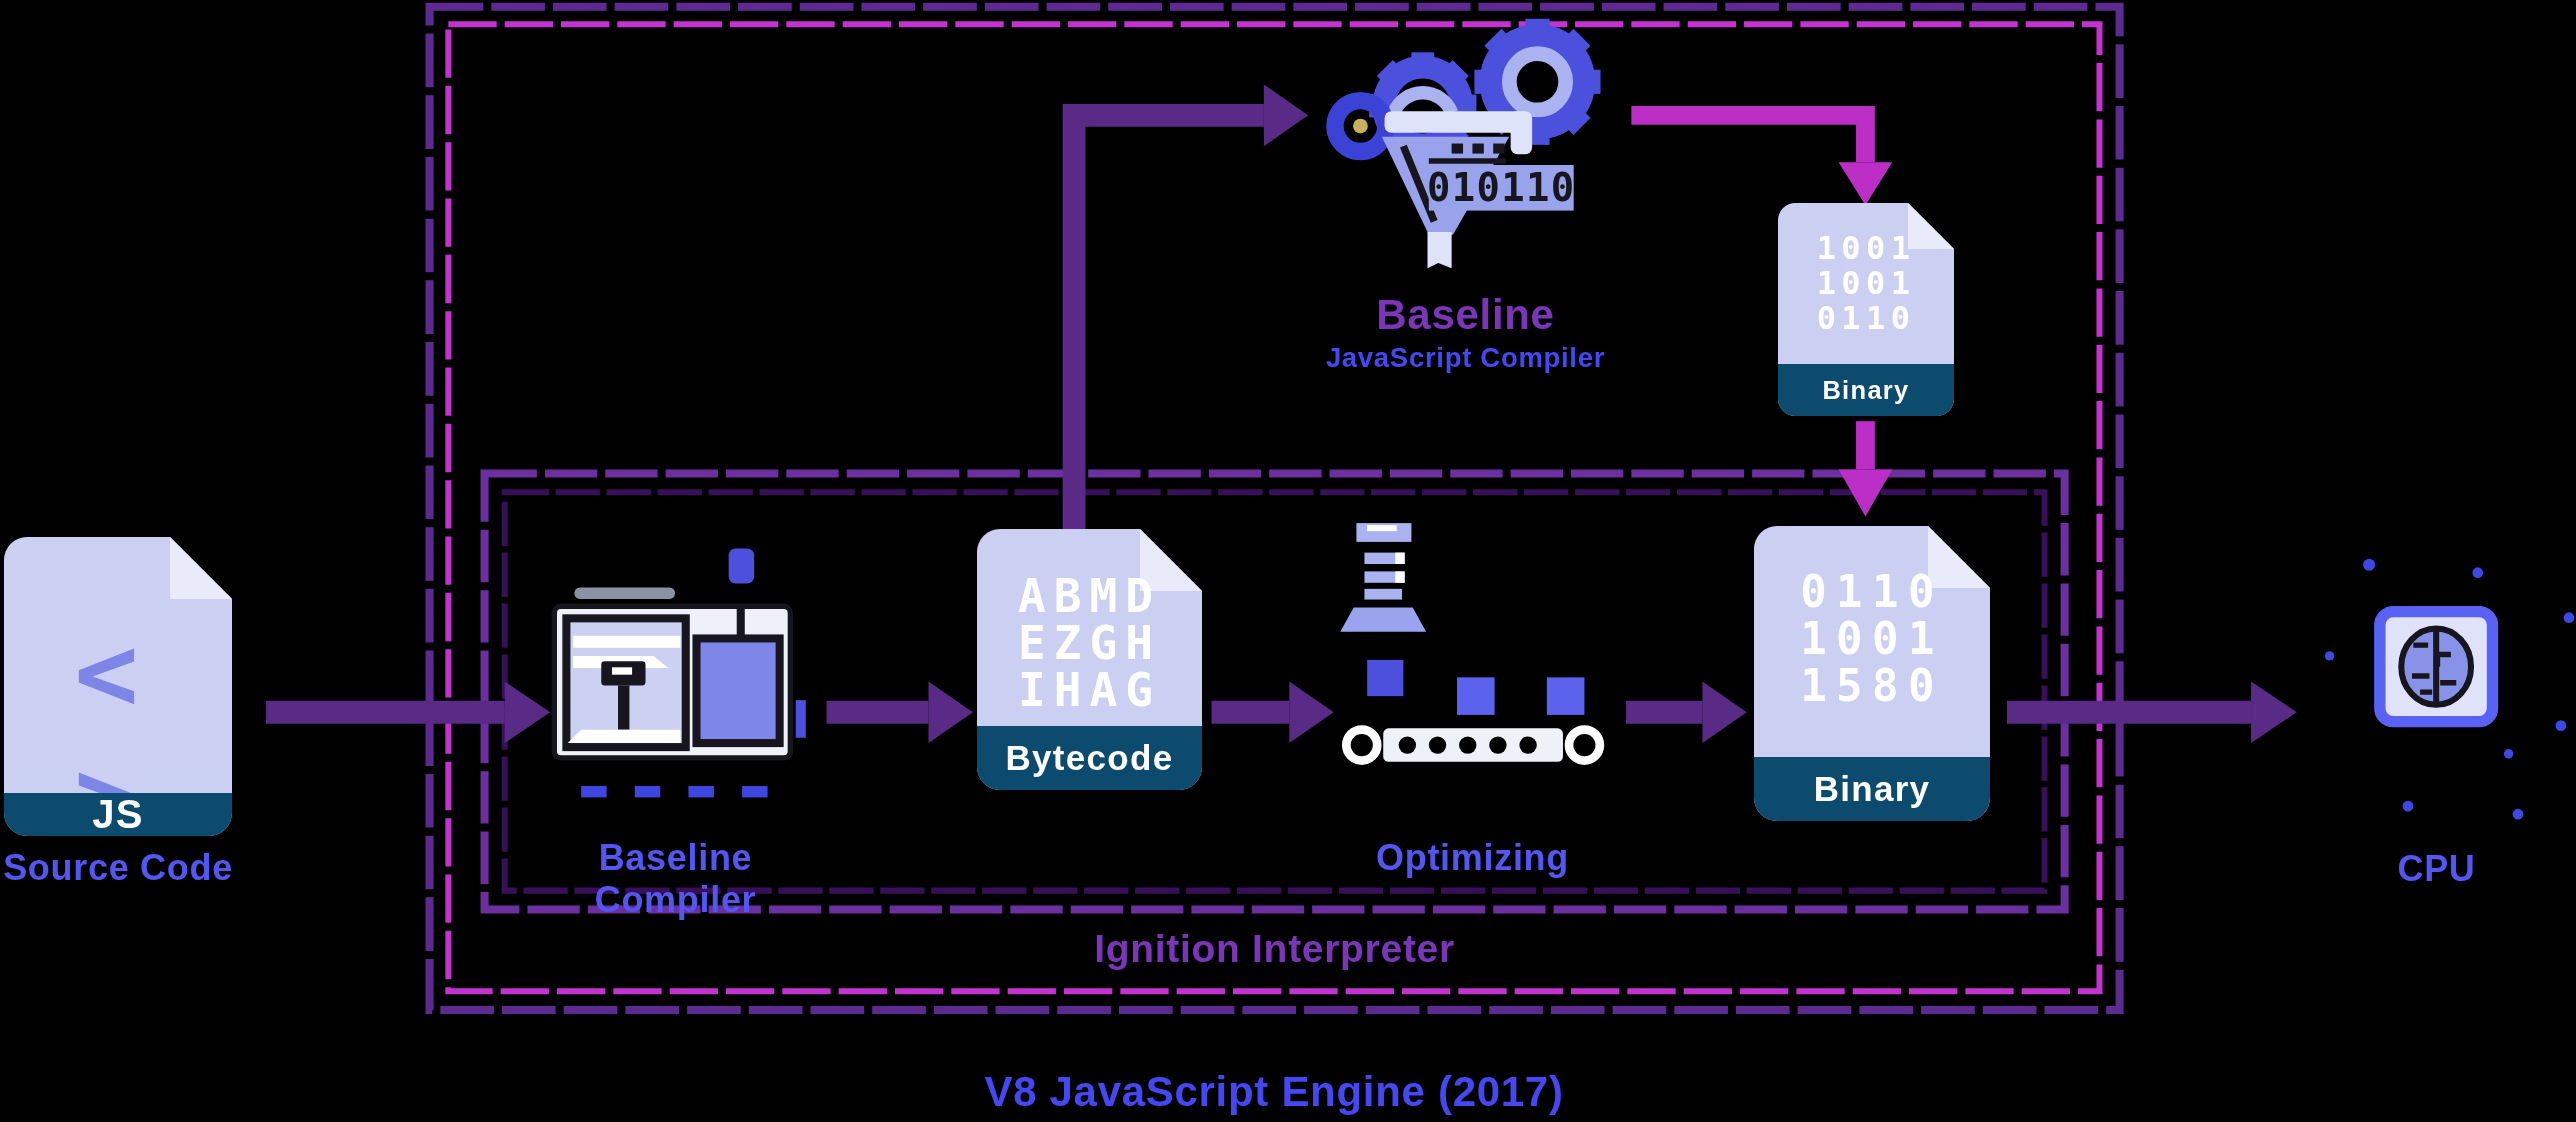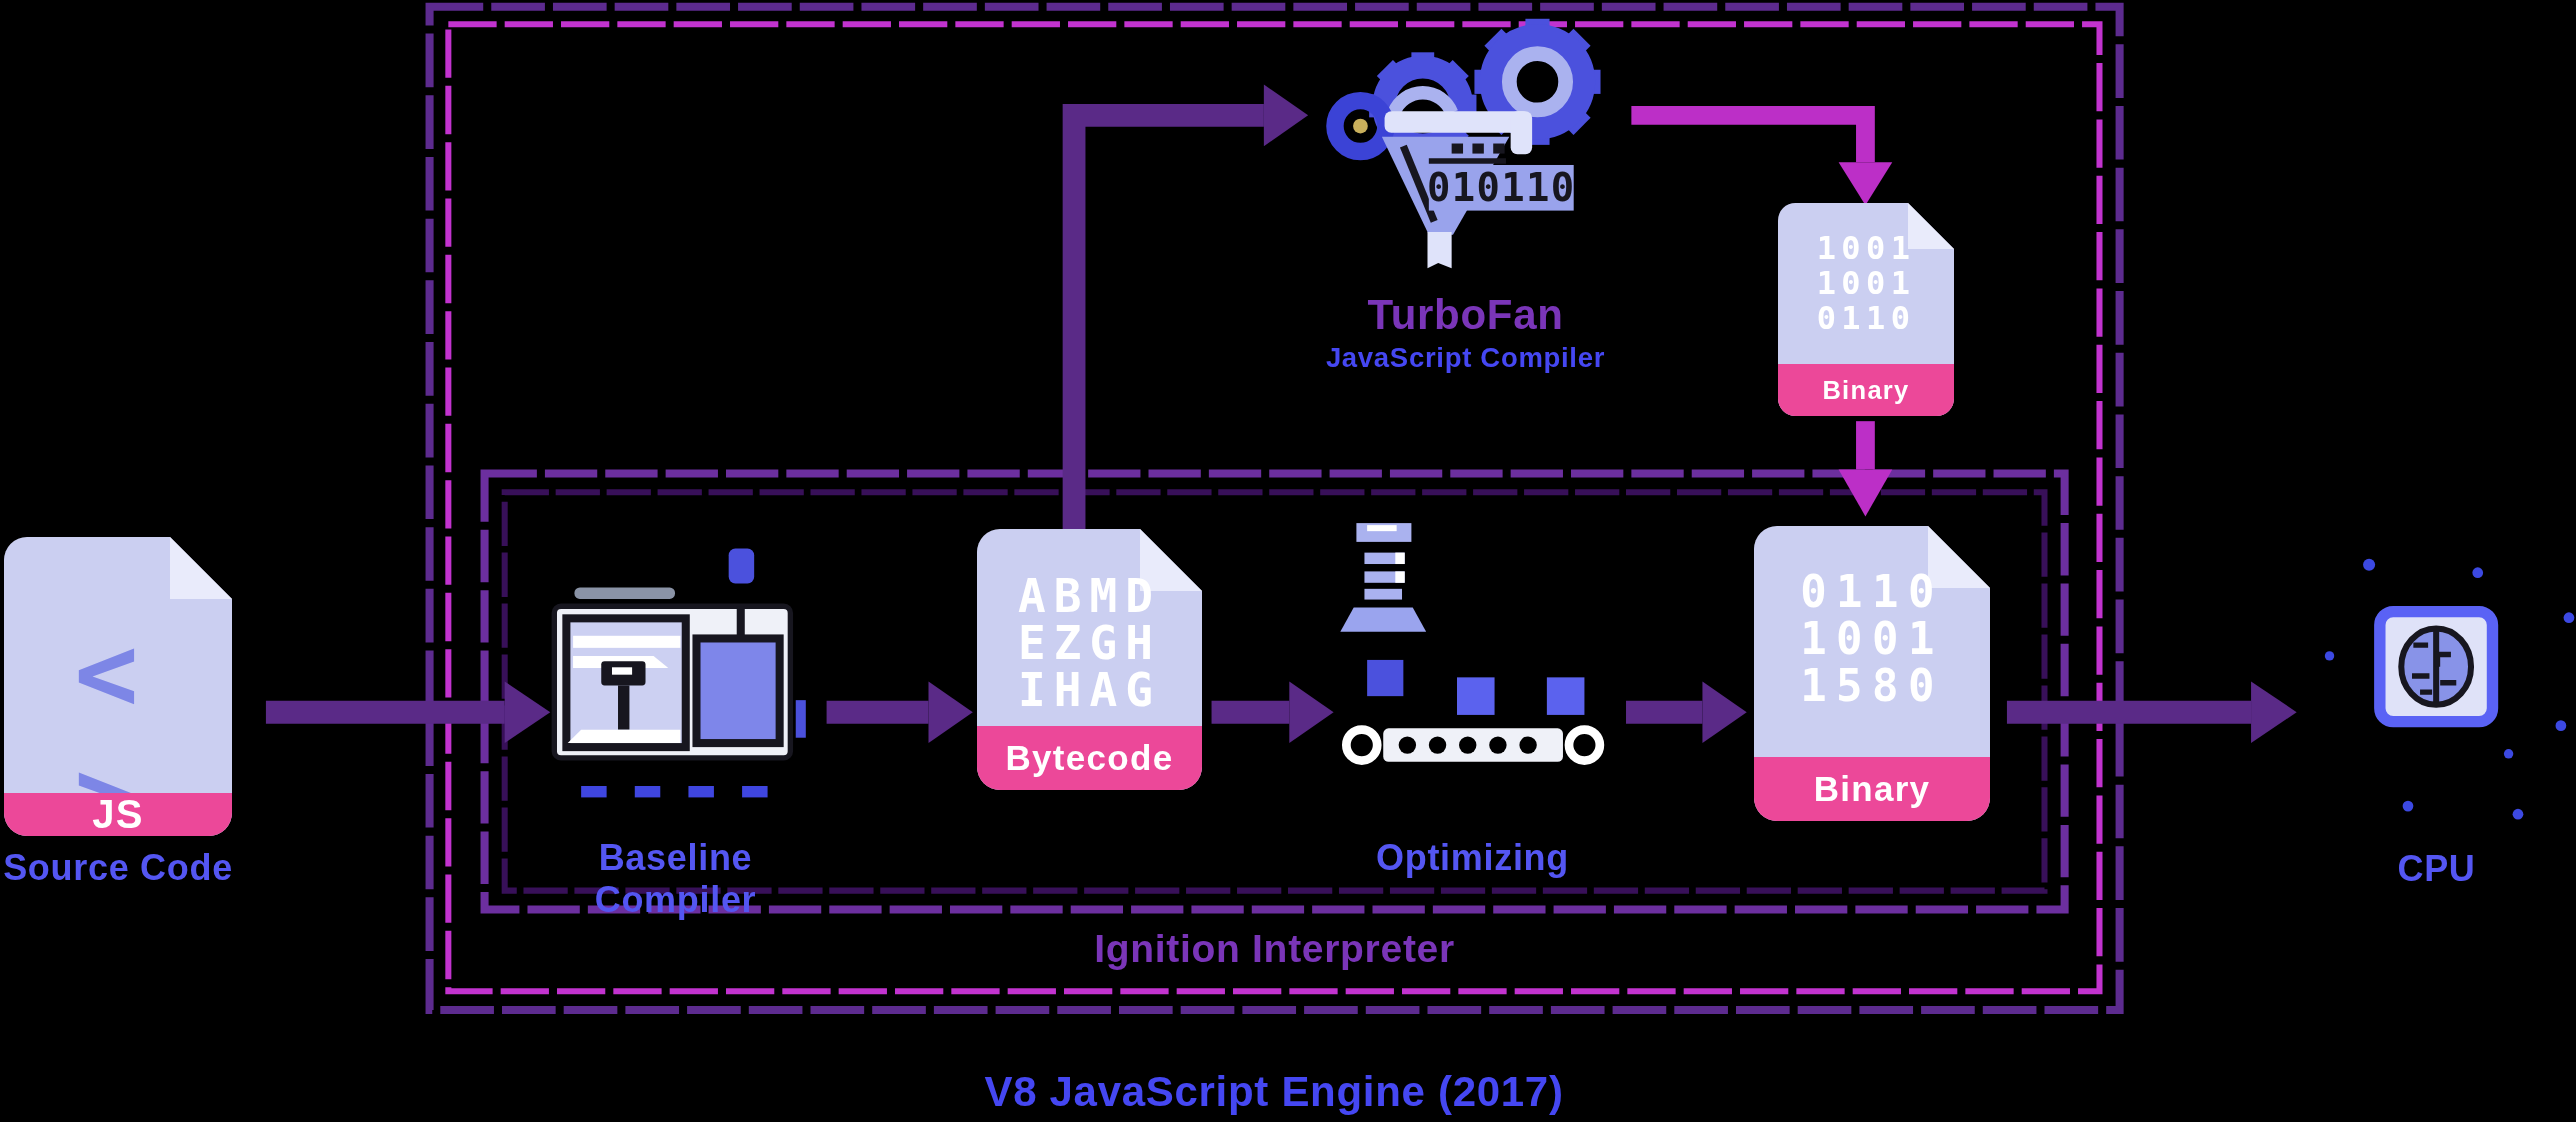--- a/index.html
+++ b/index.html
@@ -249,7 +249,7 @@
     <div class="file-band small" style="height:52px;font-size:25.5px;">Binary</div>
   </div>
 
-  <div class="caption cap-purple" style="left:1318px;top:291px;width:295px;font-size:42px;">TurboFan</div>
+  <div class="caption cap-purple" style="left:1318px;top:291px;width:295px;font-size:42px;">Baseline</div>
   <div class="caption cap-title" style="left:1318px;top:342px;width:295px;font-size:27.5px;">JavaScript Compiler</div>
 
   <div class="caption cap-purple" style="left:939px;top:927px;width:671px;font-size:39px;">Ignition Interpreter</div>

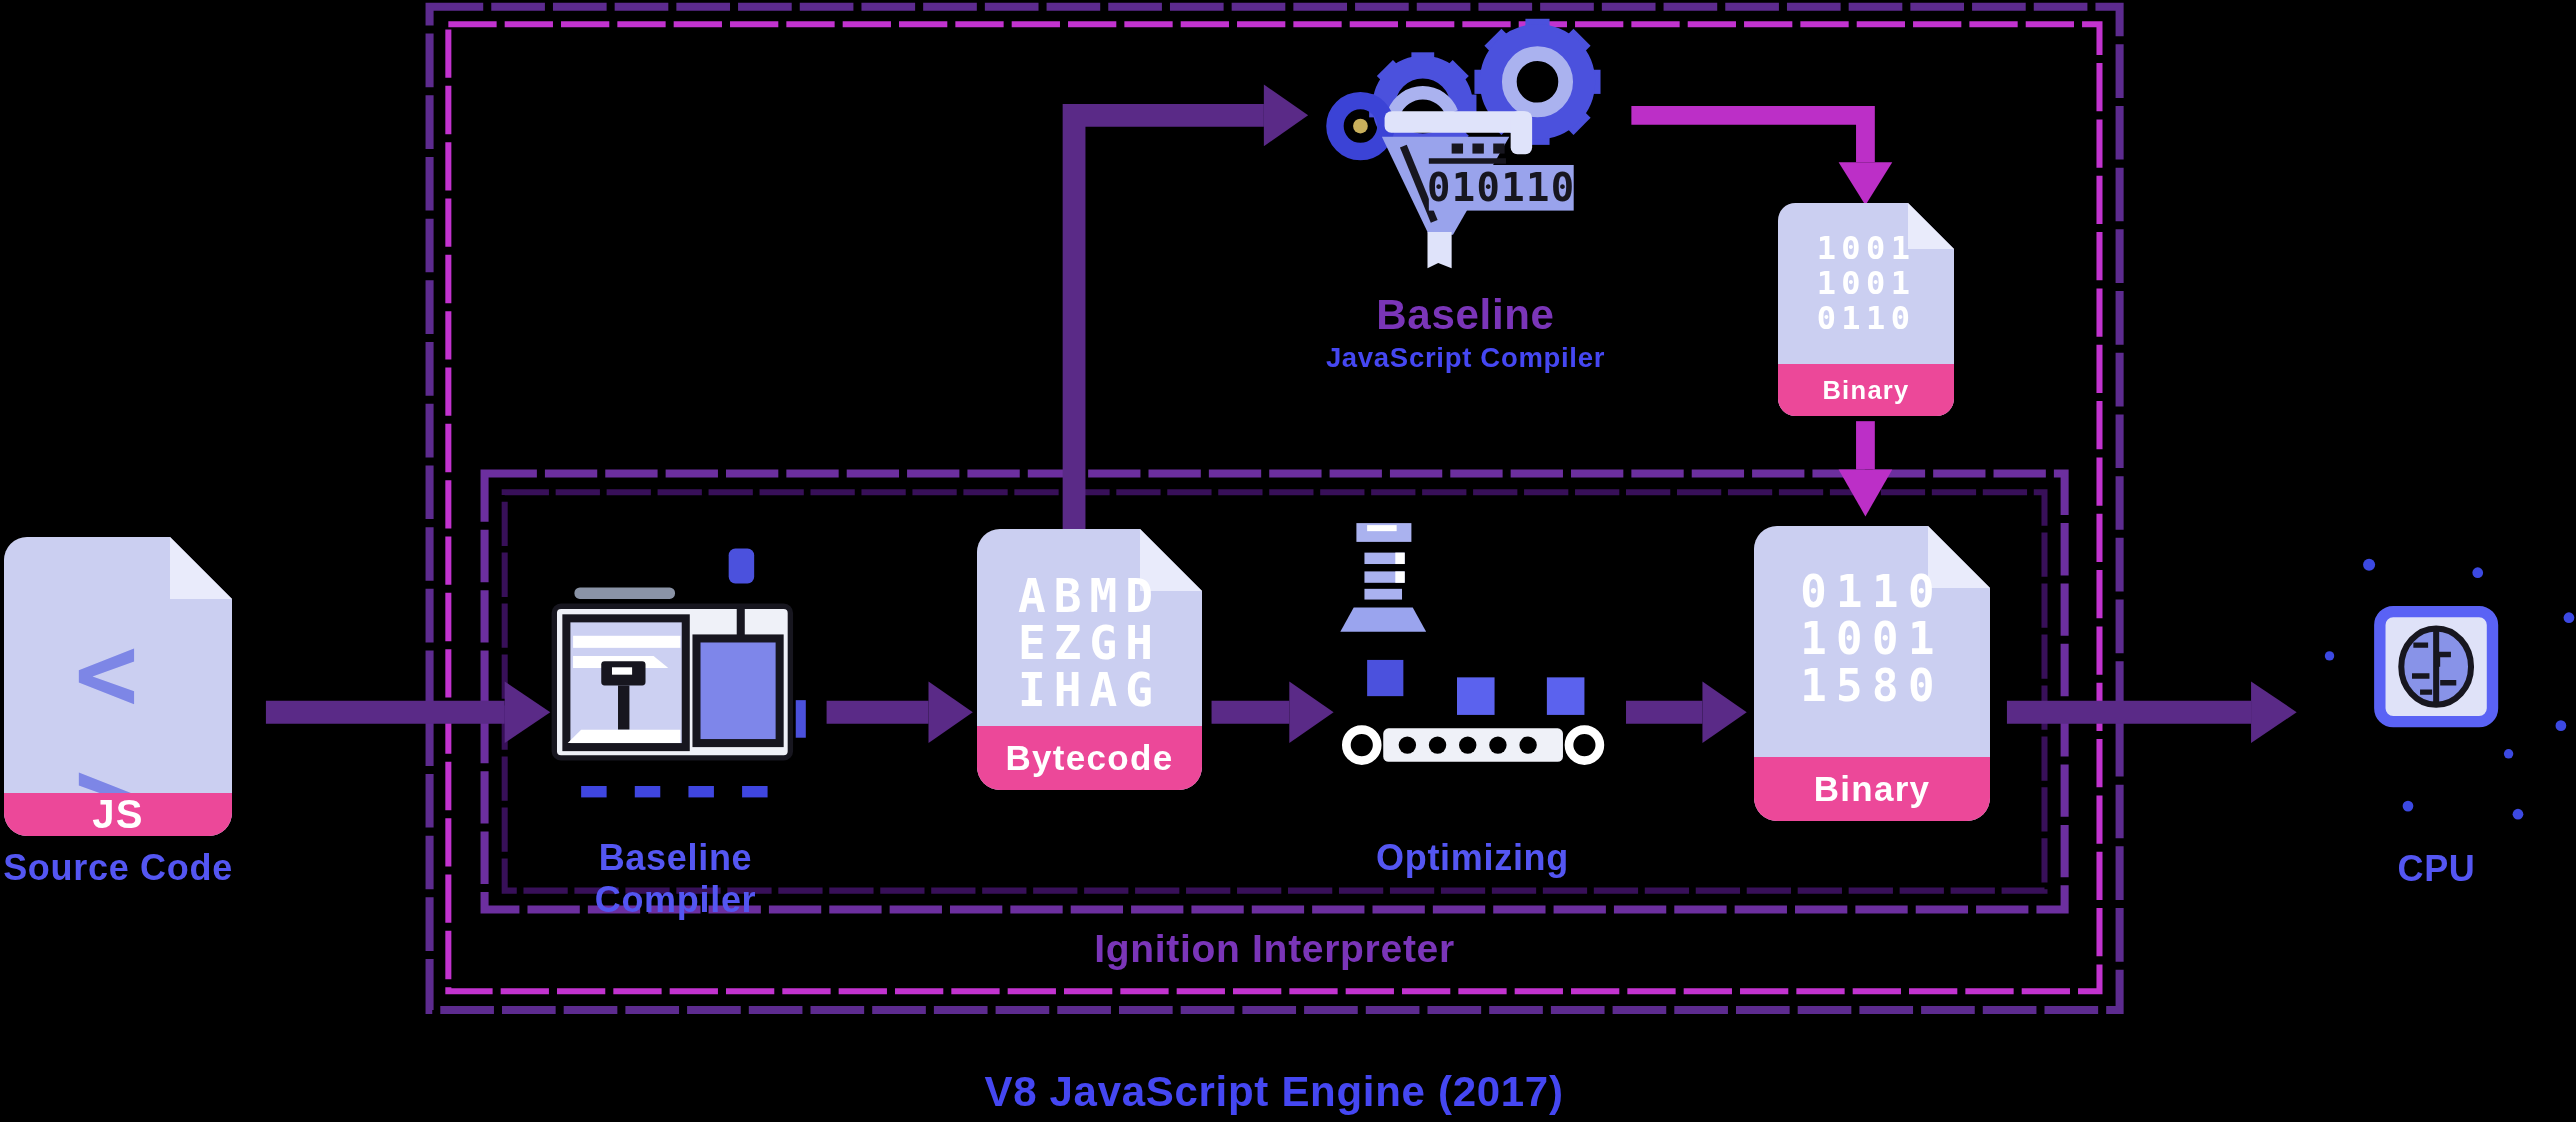--- a/index.html
+++ b/index.html
@@ -26,7 +26,7 @@
   }
   .file-content div{white-space:pre;}
   .file-band{
-    position:absolute;left:0;right:0;bottom:0;background:#ec4899;
+    position:absolute;left:0;right:0;bottom:0;background:#0c4a6e;
     border-radius:0 0 23px 23px;color:#ffffff;font-weight:bold;
     display:flex;align-items:center;justify-content:center;
     font-family:"Liberation Sans",sans-serif;letter-spacing:1.3px;

